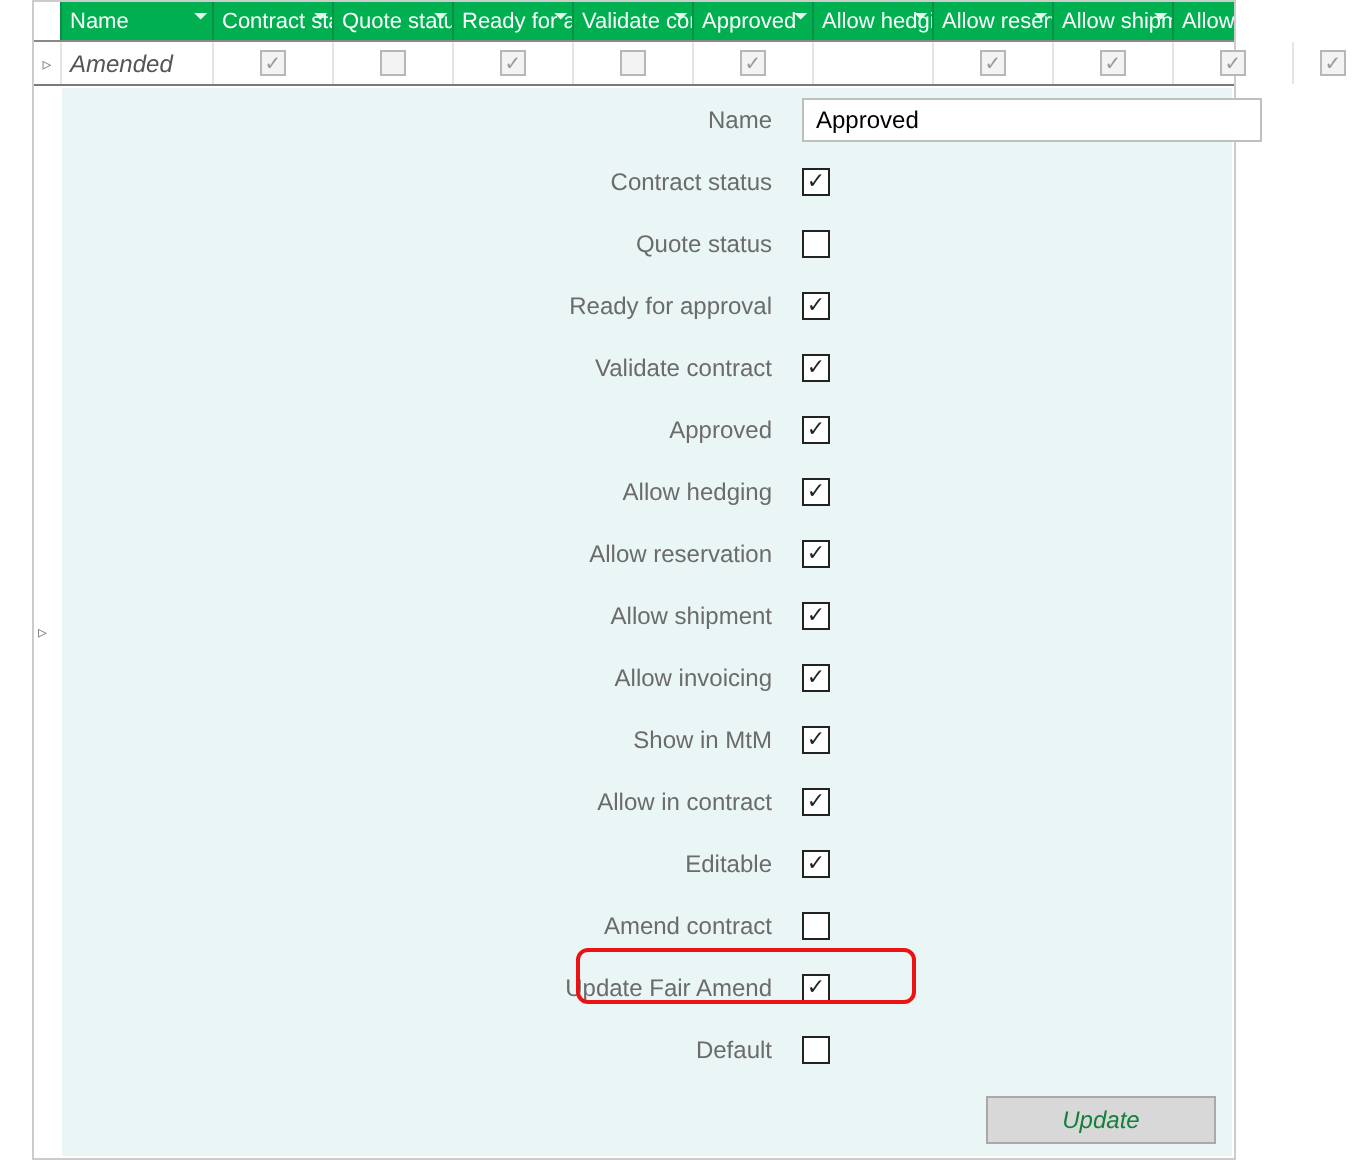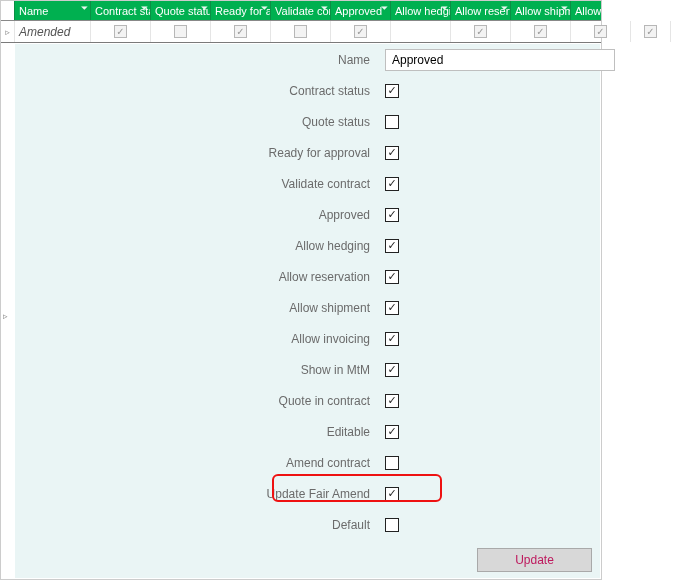--- a/index.html
+++ b/index.html
@@ -15,6 +15,7 @@
     width: 602px; height: 580px;
     position: relative;
     border: 1px solid #ccc;
+    margin-left: 16px;
   }
 
   

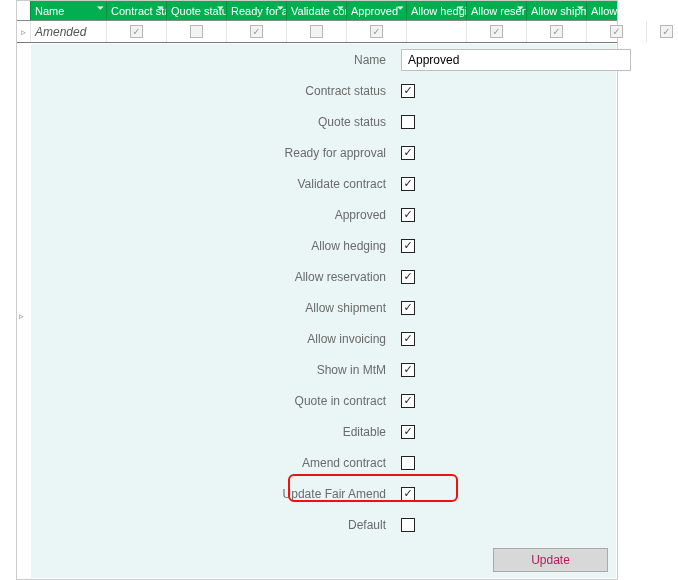--- a/index.html
+++ b/index.html
@@ -318,7 +318,7 @@
           </div>
         </div>
         <div class="form-row" style="position: relative;">
-          <div class="lbl">Quote in contract</div>
+          <div class="lbl">Allow in contract</div>
           <div class="ctrl">
             <span class="cb">✓</span>
           </div>

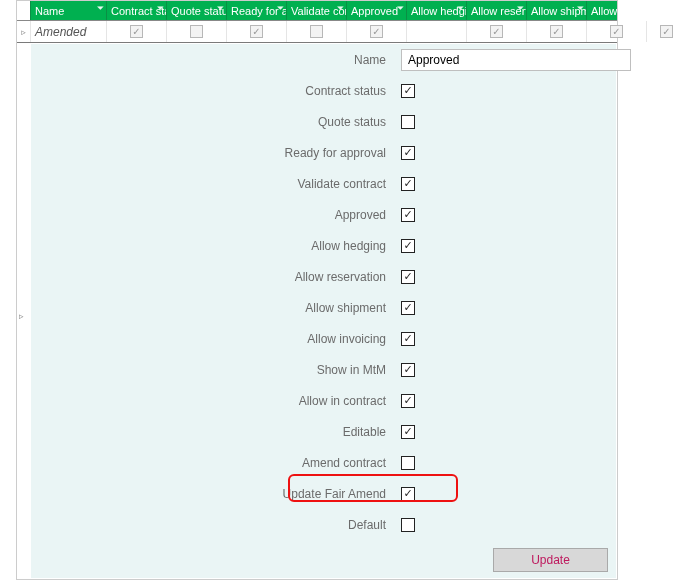--- a/index.html
+++ b/index.html
@@ -151,8 +151,9 @@
     background: #d8d8d8;
     border: 1px solid #a9a9a9;
     display:flex; align-items:center; justify-content:center;
-    color:#be185d;
+    color:#15803d;
     cursor:pointer;
+    font-style:italic;
   }
 </style>
 </head>

